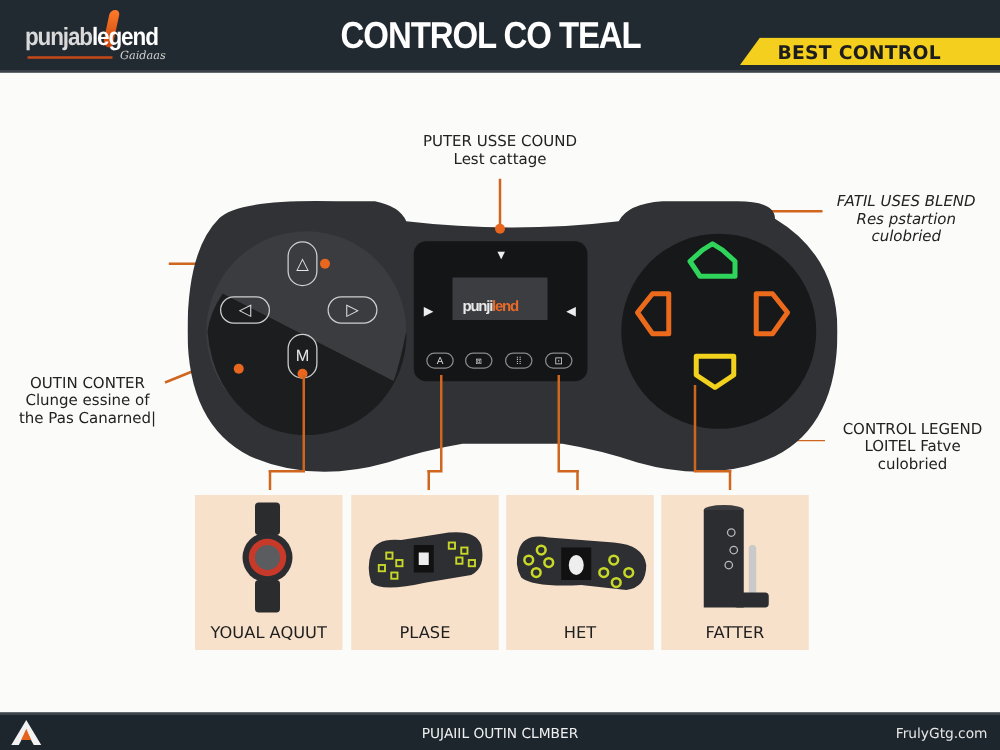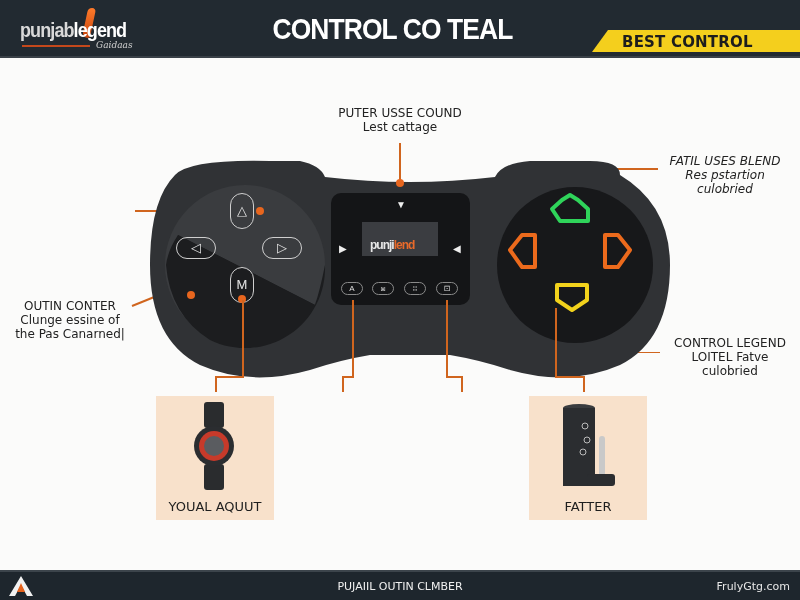--- a/index.html
+++ b/index.html
@@ -155,6 +155,24 @@
     <div class="card-label">YOUAL AQUUT</div>
   </div>
 
+  <div class="card" style="left:281px;">
+    <svg width="118" height="100" viewBox="0 0 118 100">
+      <path d="M16 46 Q20 34 40 36 L78 30 Q100 28 104 40 Q108 58 96 64 L60 70 Q24 78 16 70 Q12 58 16 46 Z" fill="#2d2f32"></path>
+      <rect x="50" y="40" width="16" height="22" fill="#111"></rect>
+      <rect x="54" y="46" width="8" height="10" fill="#eee"></rect>
+      <g fill="none" stroke="#c8d829" stroke-width="1.5">
+        <rect x="28" y="46" width="5" height="5"></rect>
+          <rect x="36" y="52" width="5" height="5"></rect>
+        <rect x="22" y="56" width="5" height="5"></rect>
+          <rect x="32" y="62" width="5" height="5"></rect>
+        <rect x="78" y="38" width="5" height="5"></rect>
+          <rect x="88" y="42" width="5" height="5"></rect>
+        <rect x="84" y="50" width="5" height="5"></rect>
+          <rect x="94" y="52" width="5" height="5"></rect>
+      </g>
+    </svg>
+    <div class="card-label">PLASE</div>
+  </div>
 
 
   <div class="card" style="left:529px;">

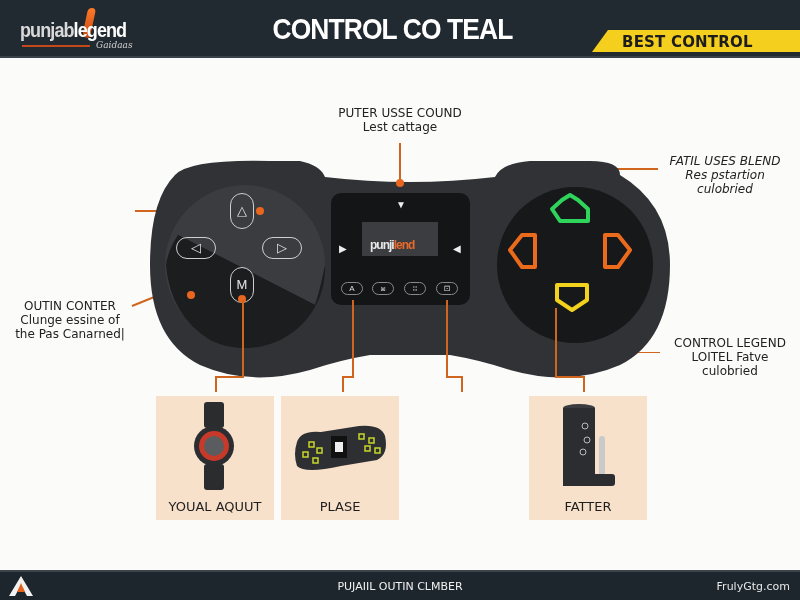--- a/index.html
+++ b/index.html
@@ -174,6 +174,24 @@
     <div class="card-label">PLASE</div>
   </div>
 
+  <div class="card" style="left:405px;">
+    <svg width="118" height="100" viewBox="0 0 118 100">
+      <path d="M10 44 Q14 30 34 34 L86 38 Q110 40 112 56 Q112 74 96 76 L60 72 Q22 74 12 66 Q6 56 10 44 Z" fill="#2d2f32"></path>
+      <rect x="44" y="42" width="24" height="26" fill="#111"></rect>
+      <ellipse cx="56" cy="56" rx="6" ry="8" fill="#eee"></ellipse>
+      <g fill="none" stroke="#c8d829" stroke-width="2">
+        <circle cx="28" cy="44" r="3.5"></circle>
+          <circle cx="18" cy="52" r="3.5"></circle>
+        <circle cx="34" cy="54" r="3.5"></circle>
+          <circle cx="24" cy="62" r="3.5"></circle>
+        <circle cx="86" cy="52" r="3.5"></circle>
+          <circle cx="78" cy="62" r="3.5"></circle>
+        <circle cx="98" cy="62" r="3.5"></circle>
+          <circle cx="88" cy="70" r="3.5"></circle>
+      </g>
+    </svg>
+    <div class="card-label">HET</div>
+  </div>
 
   <div class="card" style="left:529px;">
     <svg width="118" height="100" viewBox="0 0 118 100">

